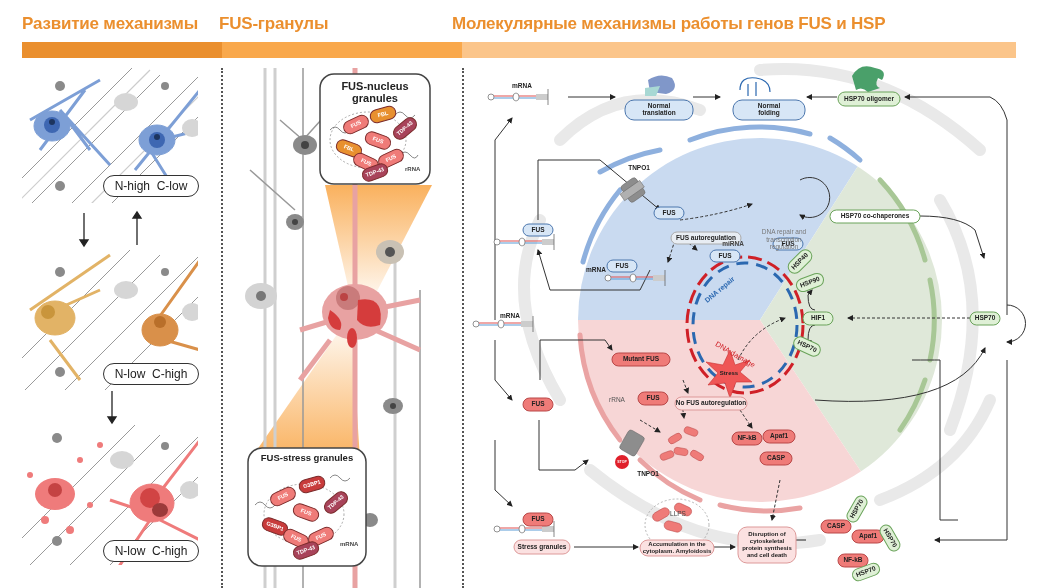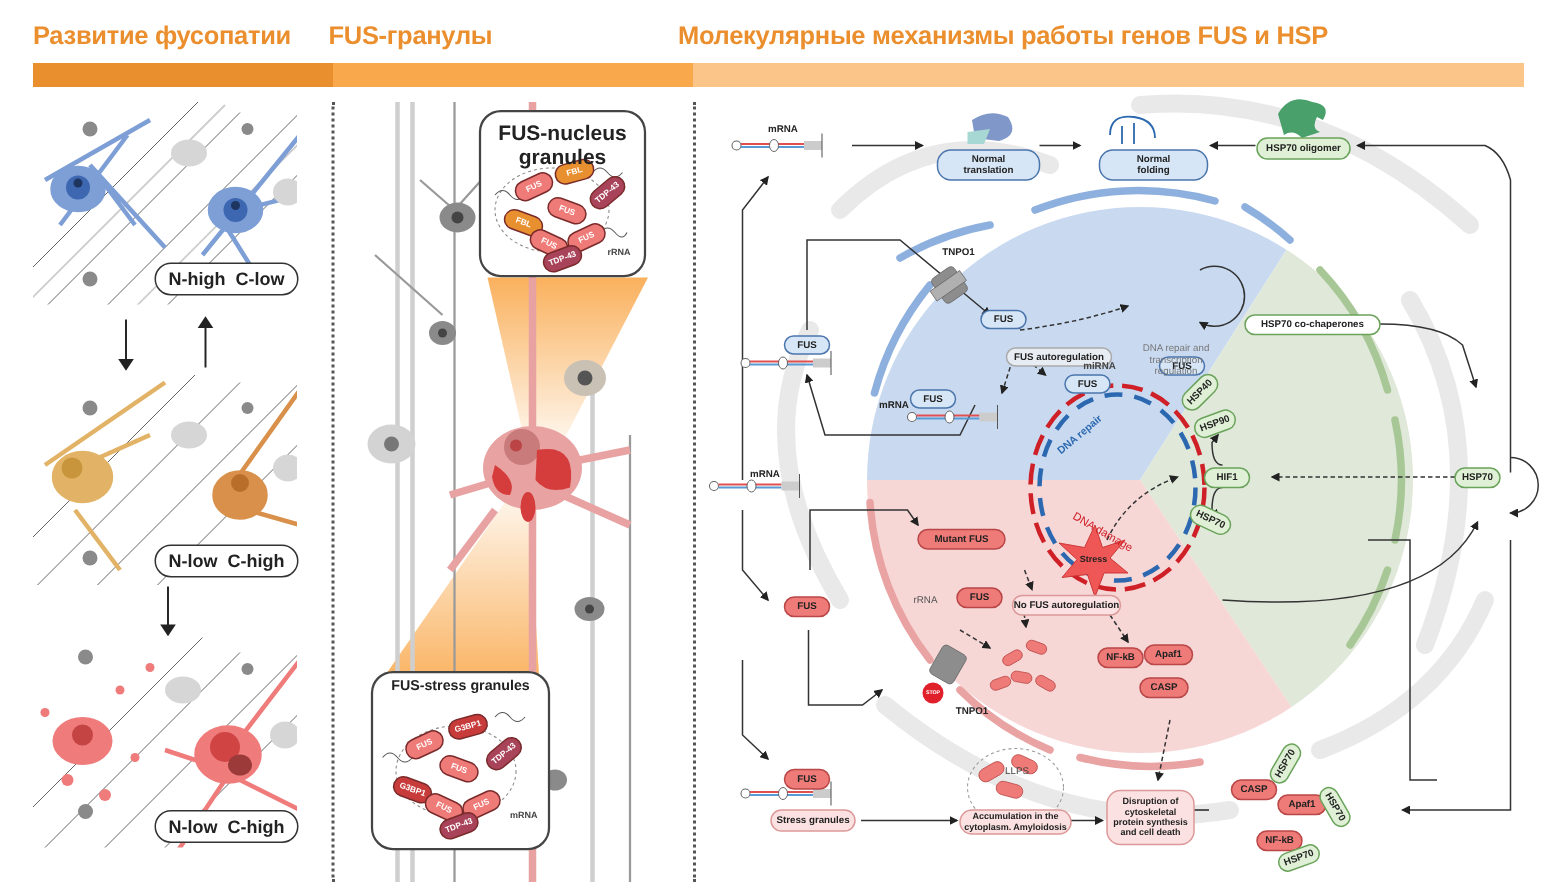--- a/index.html
+++ b/index.html
@@ -17,7 +17,7 @@
 </head>
 <body>
 
-<div class="hdr" style="left:22px;">Развитие фусопатии</div>
+<div class="hdr" style="left:22px;">Развитие механизмы</div>
 <div class="hdr" style="left:219px;">FUS-гранулы</div>
 <div class="hdr" style="left:452px;">Молекулярные механизмы работы генов FUS и HSP</div>
 

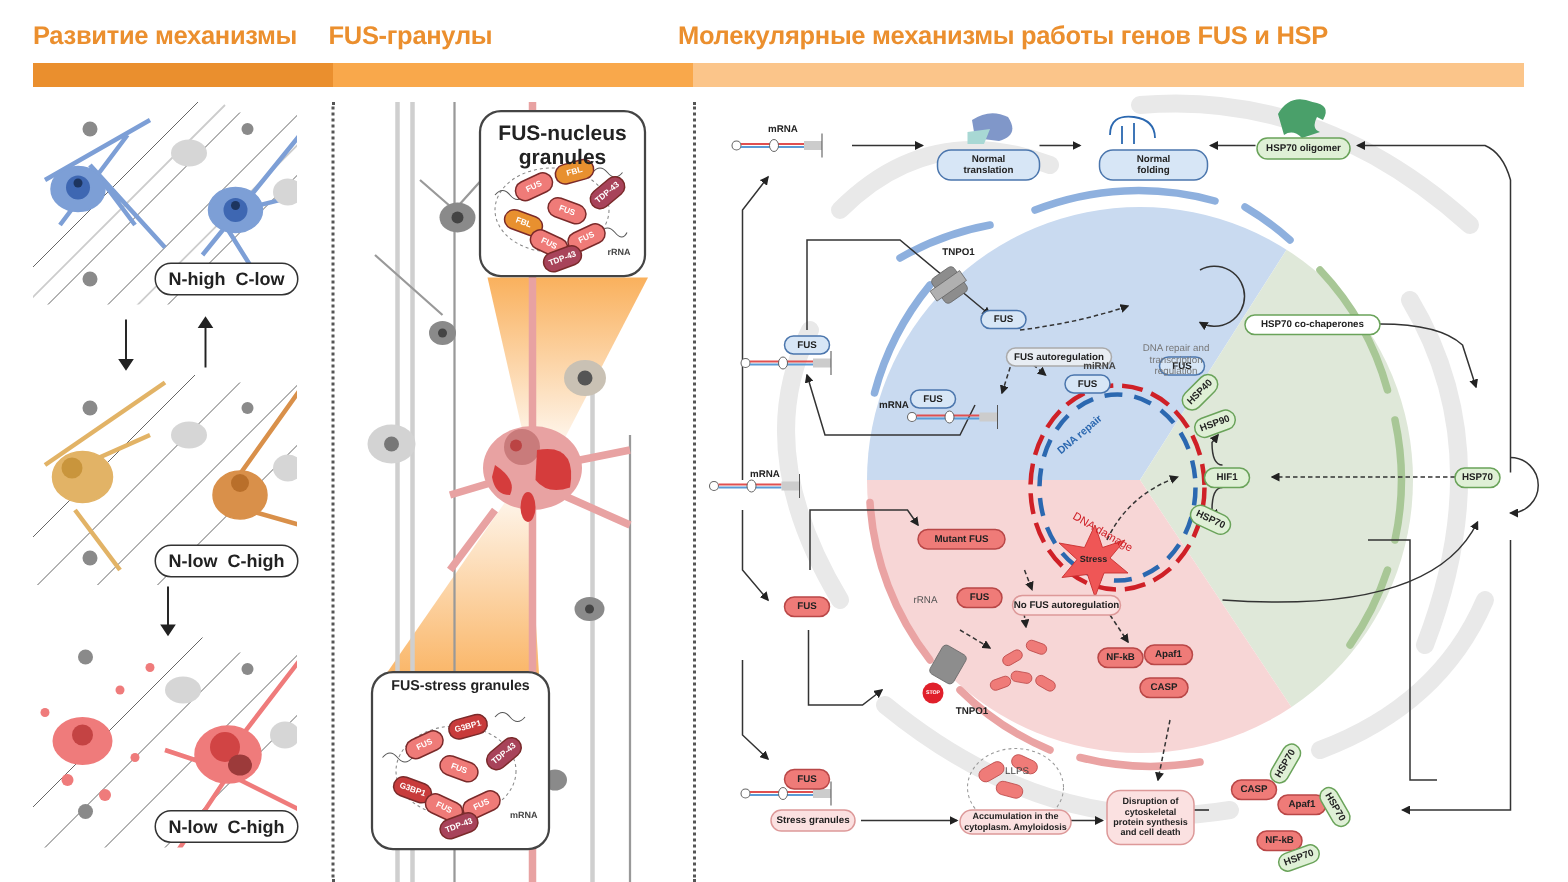--- a/index.html
+++ b/index.html
@@ -281,7 +281,7 @@
       </g>
   </g>
 </svg>
-<div style="position:absolute;left:320px;top:80px;width:110px;text-align:center;font-weight:bold;font-size:14px;color:#222;">FUS-nucleus granules</div>
+<div style="position:absolute;left:320px;top:80px;width:110px;text-align:center;font-weight:bold;font-size:11px;color:#222;">FUS-nucleus granules</div>
 <div style="position:absolute;left:405px;top:166px;font-weight:bold;font-size:6px;color:#444;">rRNA</div>
 <div style="position:absolute;left:248px;top:452px;width:118px;text-align:center;font-weight:bold;font-size:9.5px;color:#222;">FUS-stress granules</div>
 <div style="position:absolute;left:340px;top:541px;font-weight:bold;font-size:6px;color:#444;">mRNA</div>

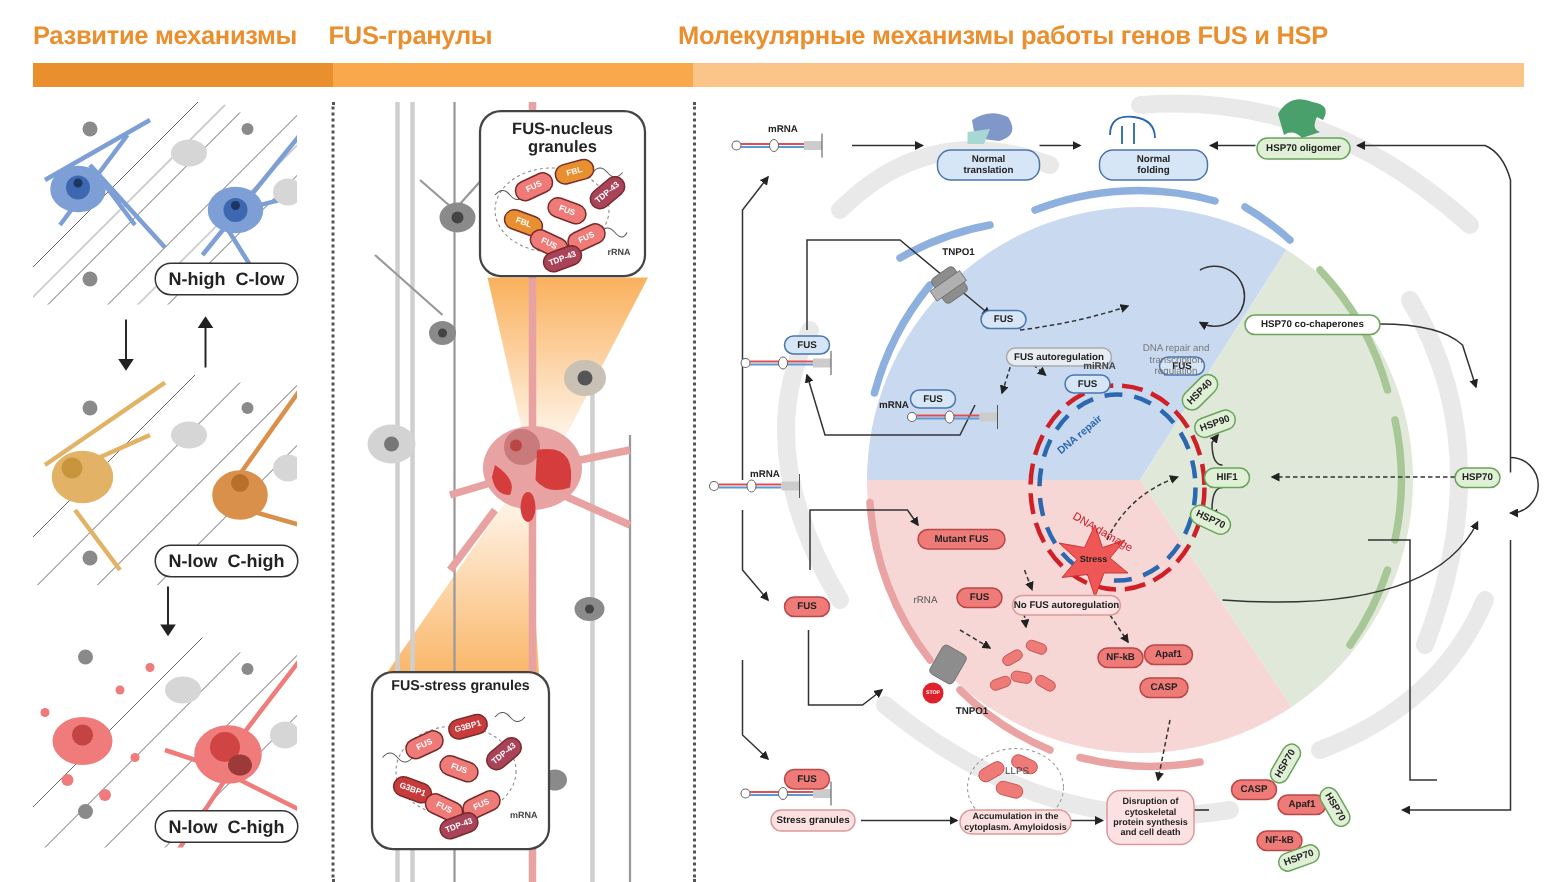--- a/index.html
+++ b/index.html
@@ -11,7 +11,7 @@
   .divider { position:absolute; top:68px; bottom:0; width:0; border-left:2px dotted #555; }
   svg { position:absolute; left:0; top:0; }
   .stage-label { position:absolute; left:103px; width:94px; height:20px; border:1.5px solid #333;
-                 border-radius:11px; background:#fff; font-weight:bold; font-size:12px; color:#222;
+                 border-radius:11px; background:#fff; font-weight:normal; font-size:12px; color:#222;
                  display:flex; align-items:center; justify-content:center; white-space:pre; }
 </style>
 </head>

